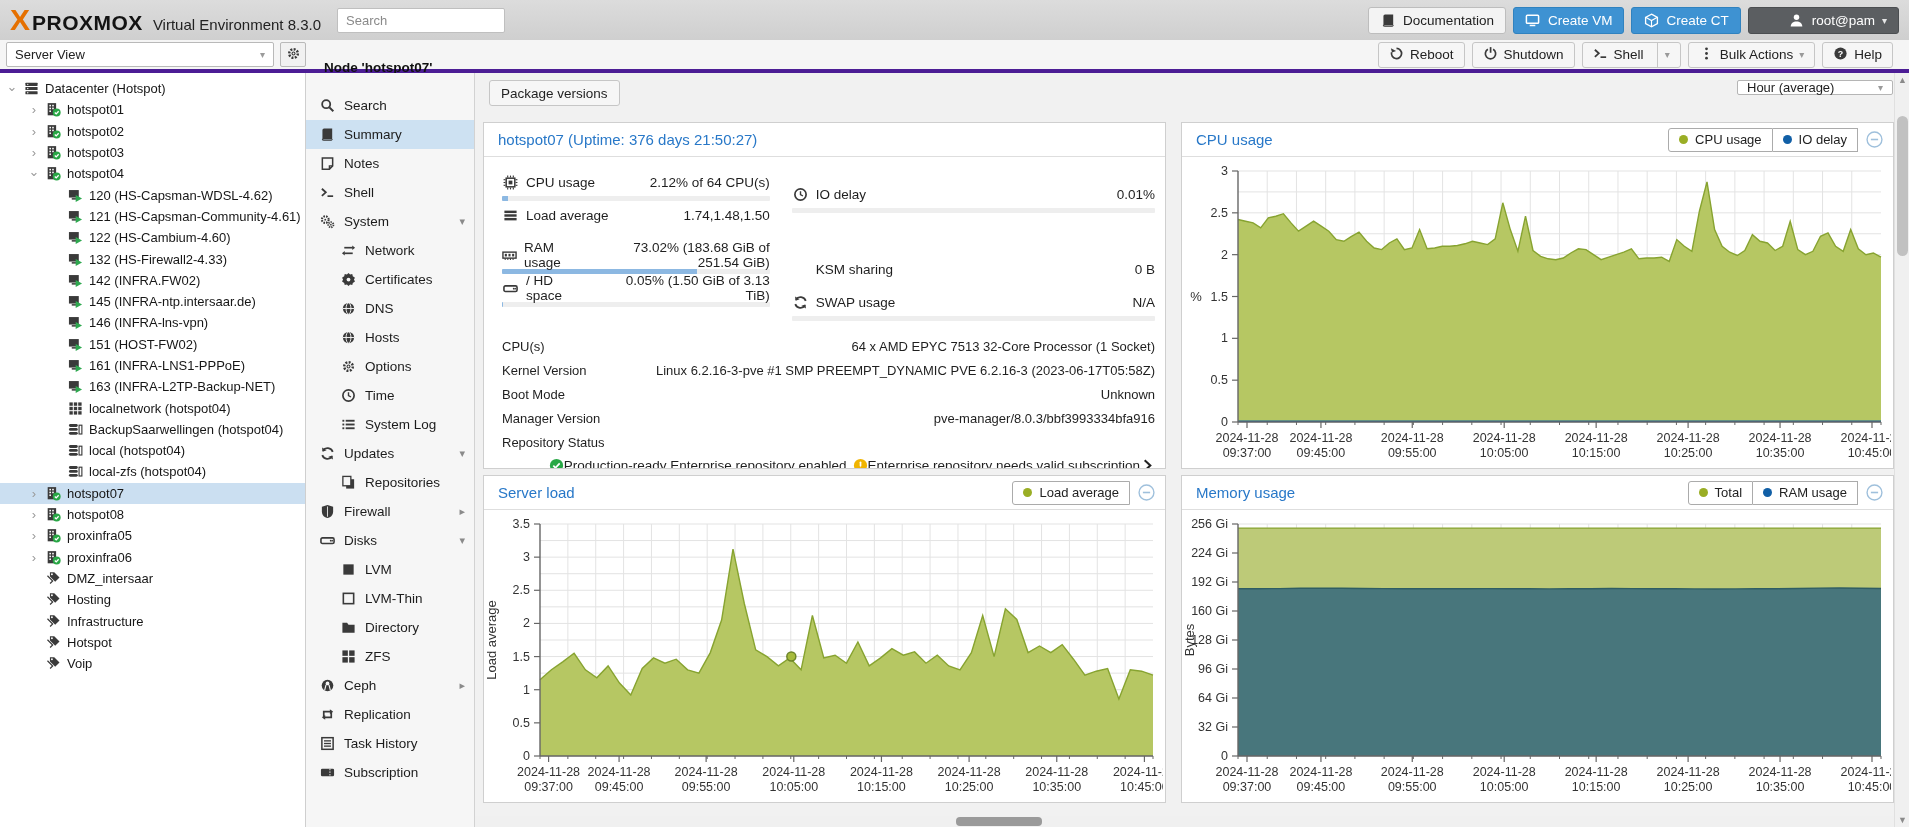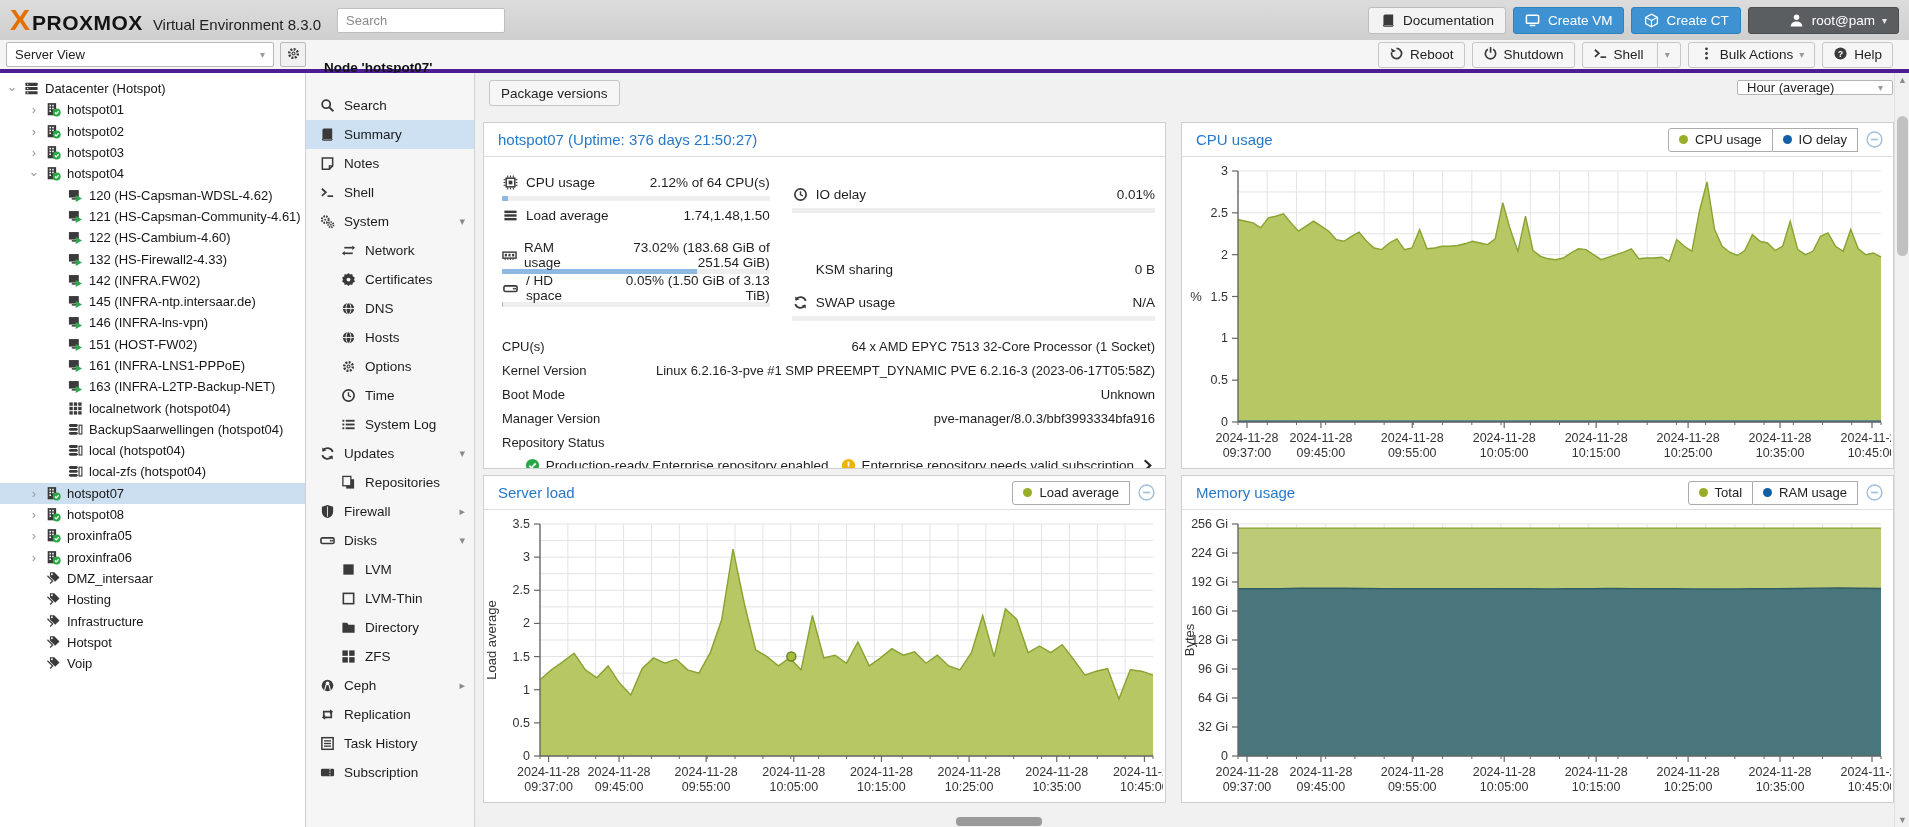--- a/index.html
+++ b/index.html
@@ -81,7 +81,7 @@
   .sico { display:inline-flex; width:17px; justify-content:center; }
   .irow { height:24px; display:flex; align-items:center; font-size:13px;gap:32px; }
   .irow .sval { margin-left:auto; }
-  #repo-line { display:flex; justify-content:flex-end; align-items:center; gap:6px; height:22px; font-size:13.5px; }
+  #repo-line { display:flex; justify-content:flex-end; align-items:center; height:22px; font-size:13.5px; }
 
   .chart-area { position:absolute; left:0; top:34px; right:0; bottom:0; }
   svg text { font-family:"Liberation Sans","DejaVu Sans",sans-serif; }

